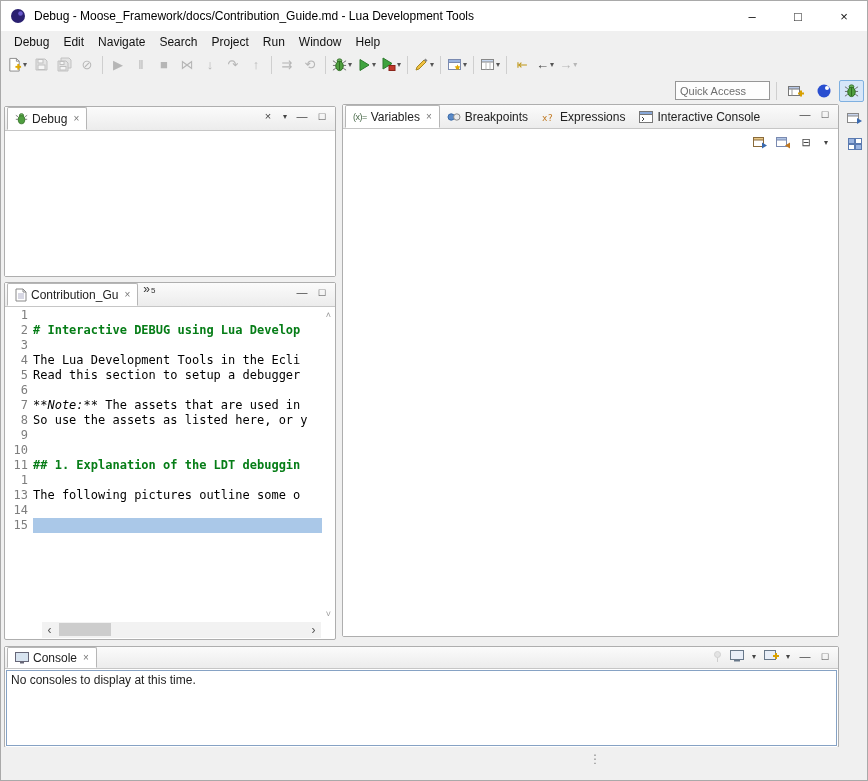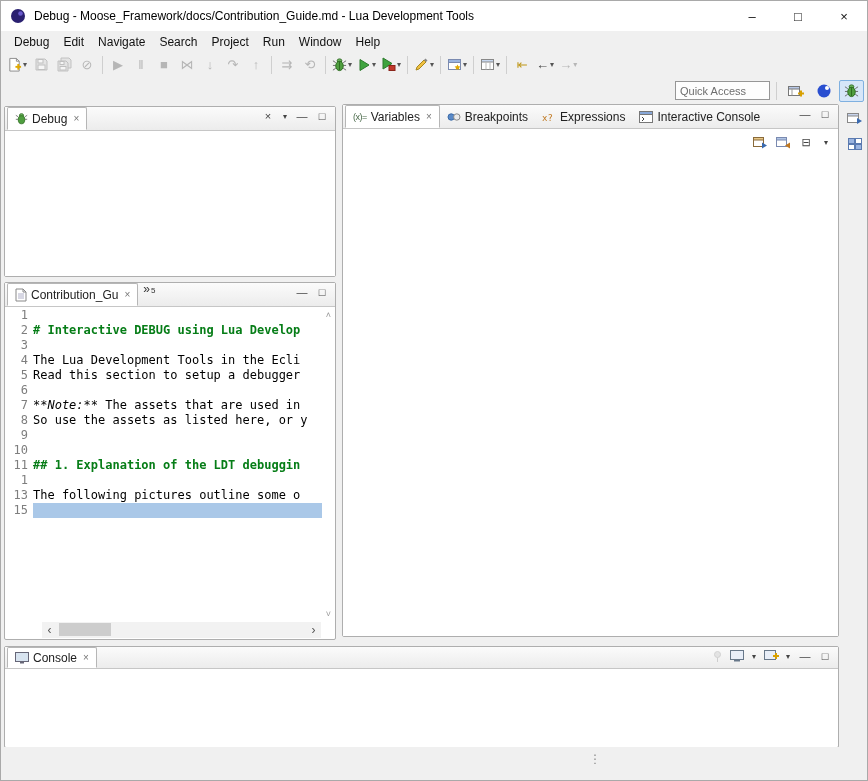--- a/index.html
+++ b/index.html
@@ -465,6 +465,10 @@
           <span class="ln">13</span>
           <span class="code"><span>The following pictures outline some o</span></span>
         </div>
+        <div class="ed-line">
+          <span class="ln">14</span>
+          <span class="code"></span>
+        </div>
         <div class="ed-line current">
           <span class="ln">15</span>
           <span class="code"></span>

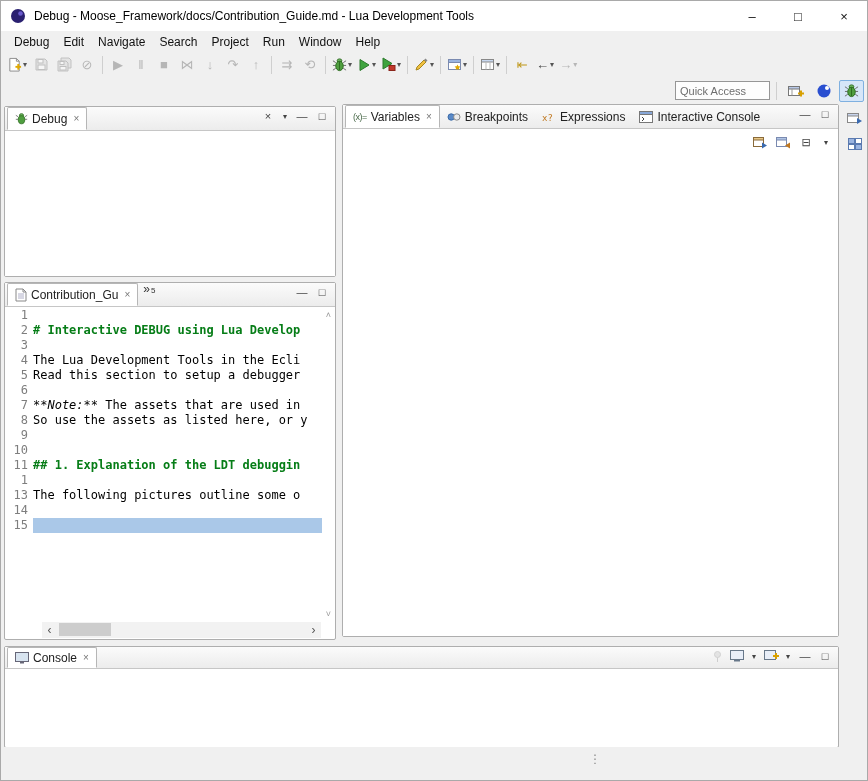--- a/index.html
+++ b/index.html
@@ -532,6 +532,9 @@
       <span class="hbtn">□</span>
     </div>
   </div>
+  <div class="console-body">
+    <span>No consoles to display at this time.</span>
+  </div>
 </div>
 
 <span class="strip-btn" style="left:844px;top:108px;">

